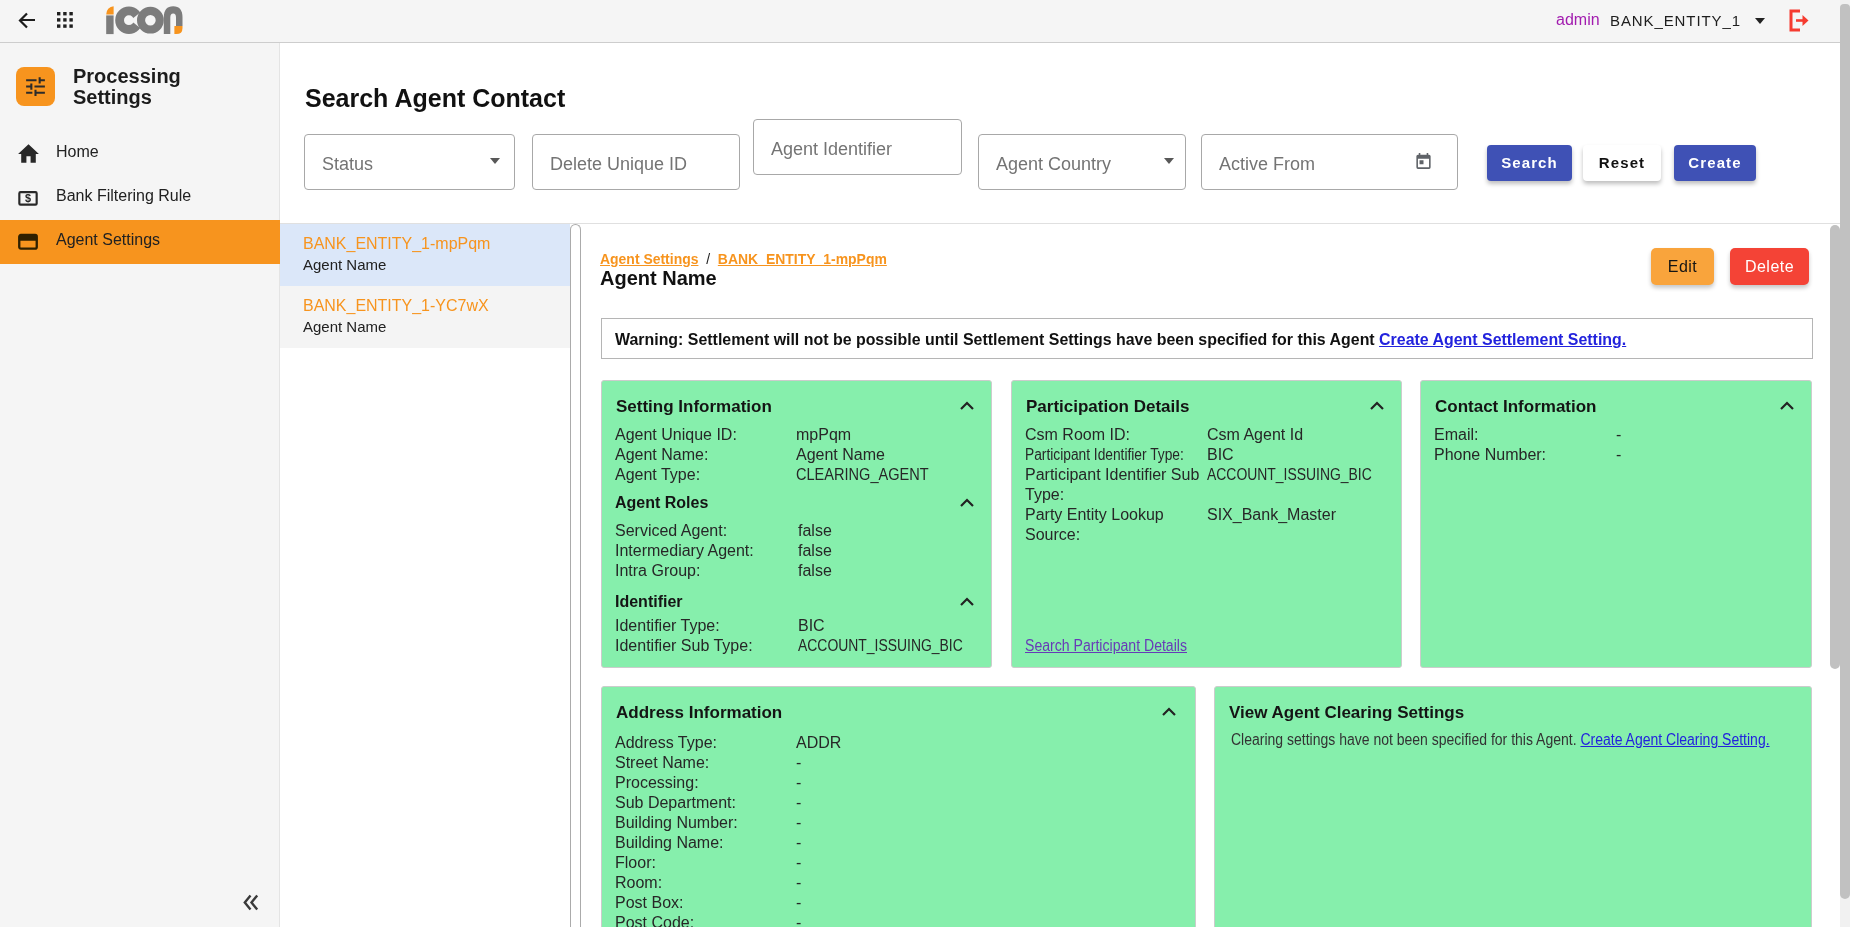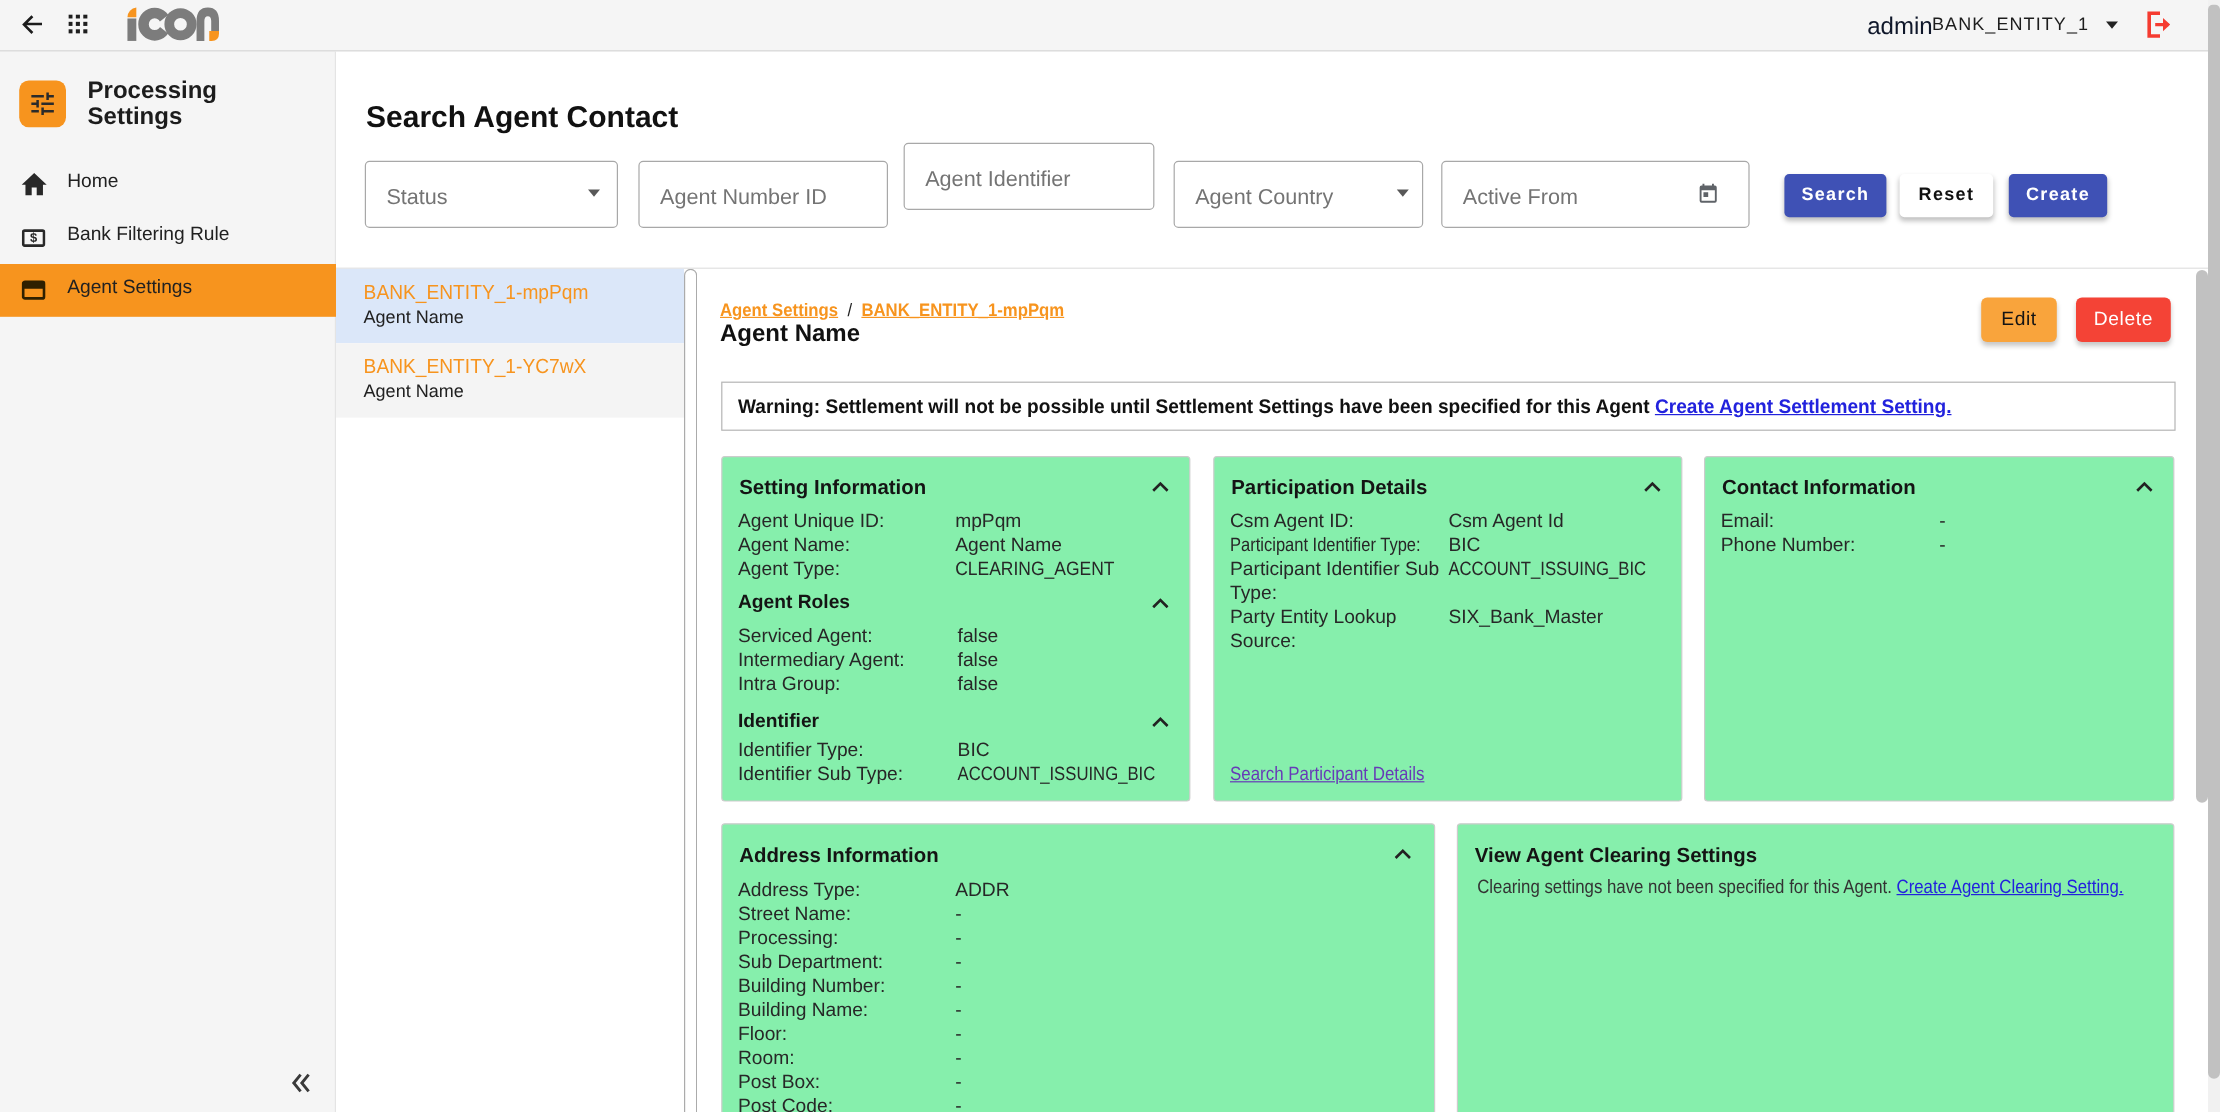--- a/index.html
+++ b/index.html
@@ -71,7 +71,7 @@
     <path d="M71.4 21.9 H79.5 V23.9 Q79.5 30.1 73.3 30.1 H71.4 Z" fill="#f7941e"></path>
   </svg>
 
-  <span class="abs" style="left:1556px;top:11px;font-size:20px;color:#0f172a">admin</span>
+  <span class="abs" style="left:1556px;top:11px;font-size:16px;color:#a21caf">admin</span>
   <span class="abs" style="left:1610px;top:12px;font-size:15px;letter-spacing:0.9px;color:#1d1d1d">BANK_ENTITY_1</span>
   <div class="abs" style="left:1755px;top:18px;width:0;height:0;border-left:5.5px solid transparent;border-right:5.5px solid transparent;border-top:6.5px solid #222"></div>
   <svg class="abs" style="left:1788px;top:9px" width="24" height="23" viewBox="0 0 24 23">

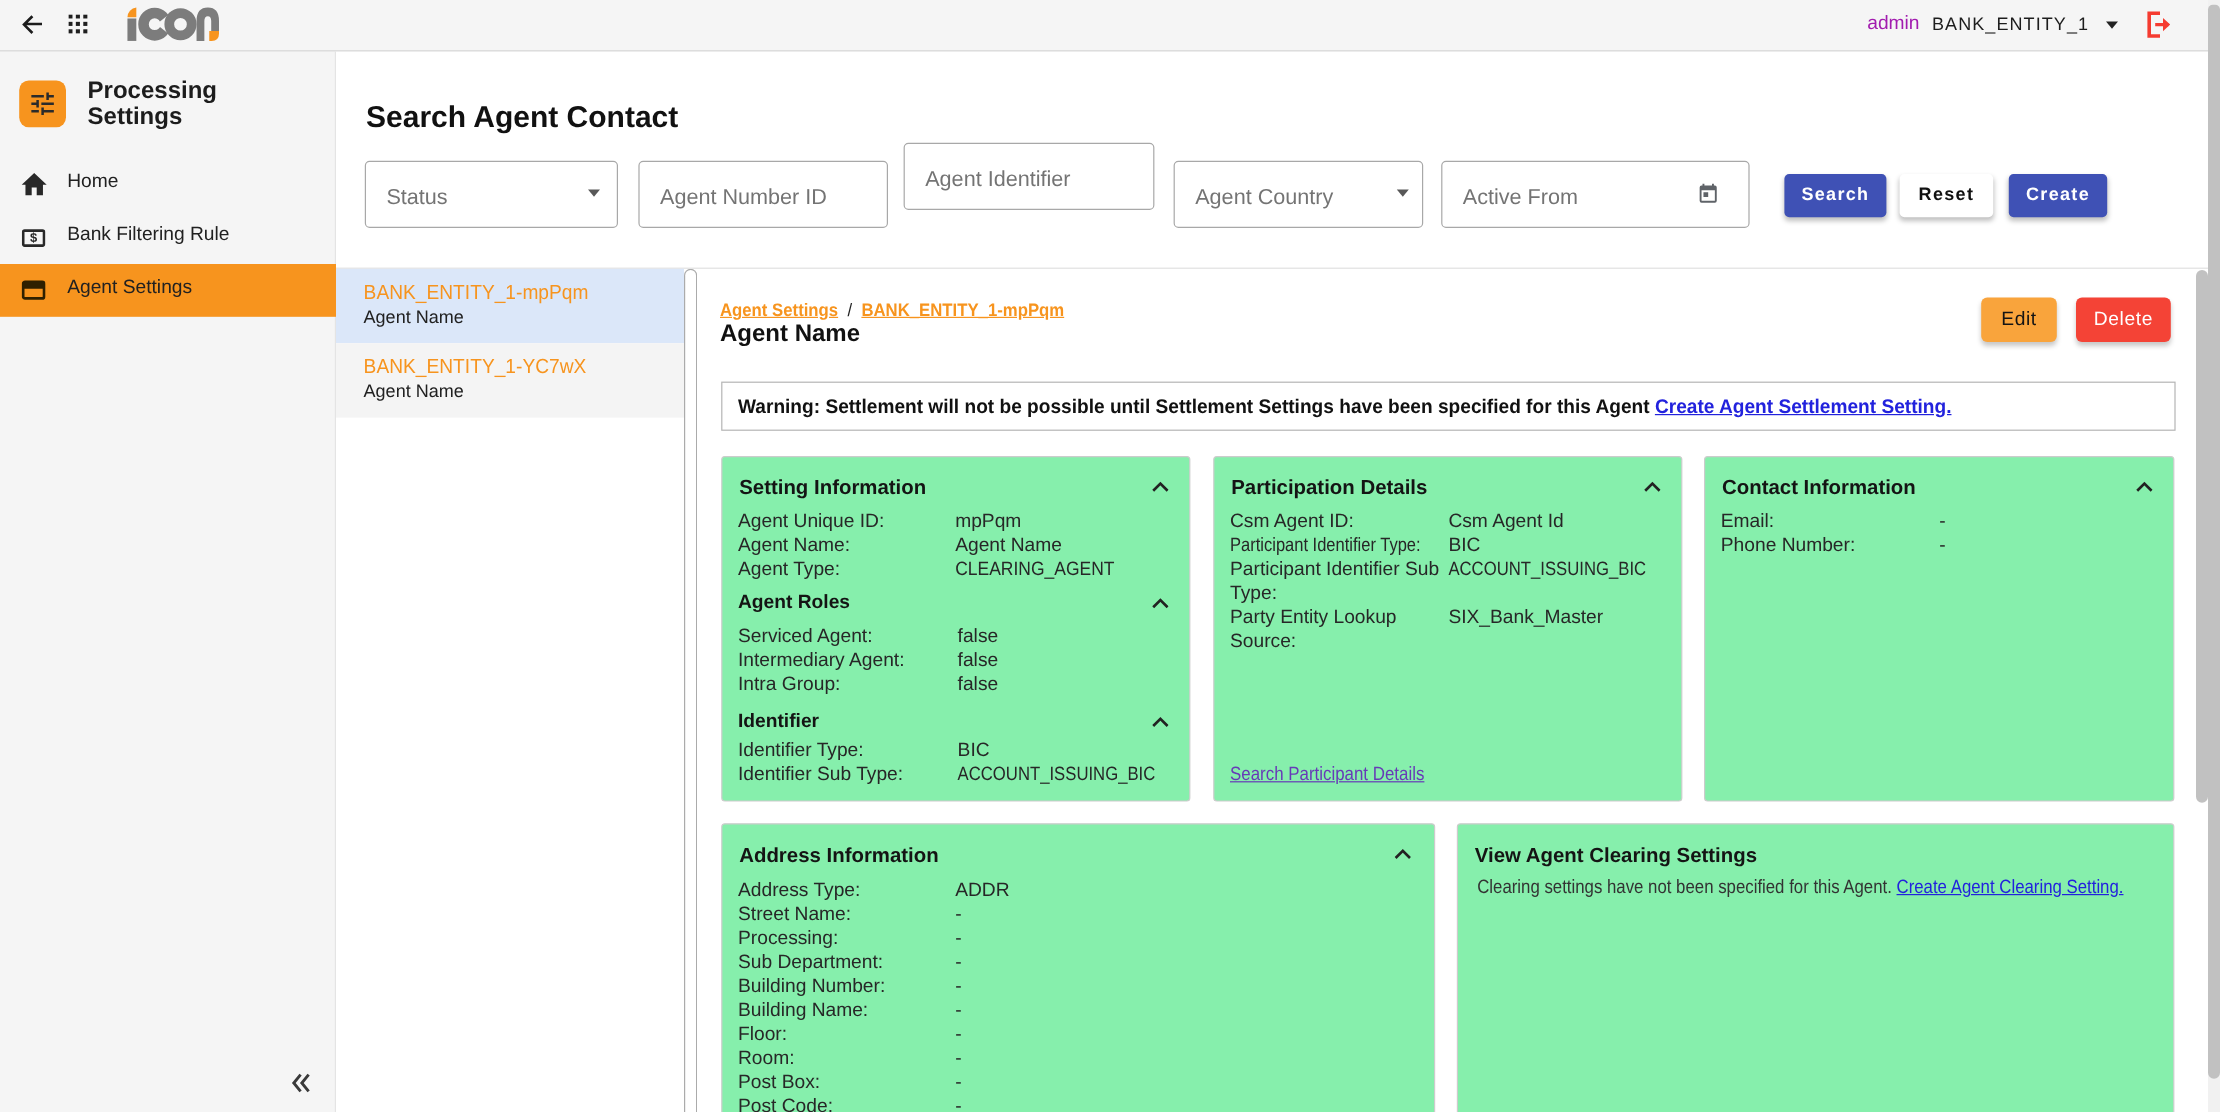--- a/index.html
+++ b/index.html
@@ -120,7 +120,7 @@
     </div>
   <div class="selcaret" style="left:210px"></div>
   <div class="input" style="left:252px;top:91px;width:208px;height:56px">
-      <span class="ph">Agent Number ID</span>
+      <span class="ph">Delete Unique ID</span>
     </div>
   <div class="input" style="left:473px;top:76px;width:209px;height:56px">
       <span class="ph">Agent Identifier</span>

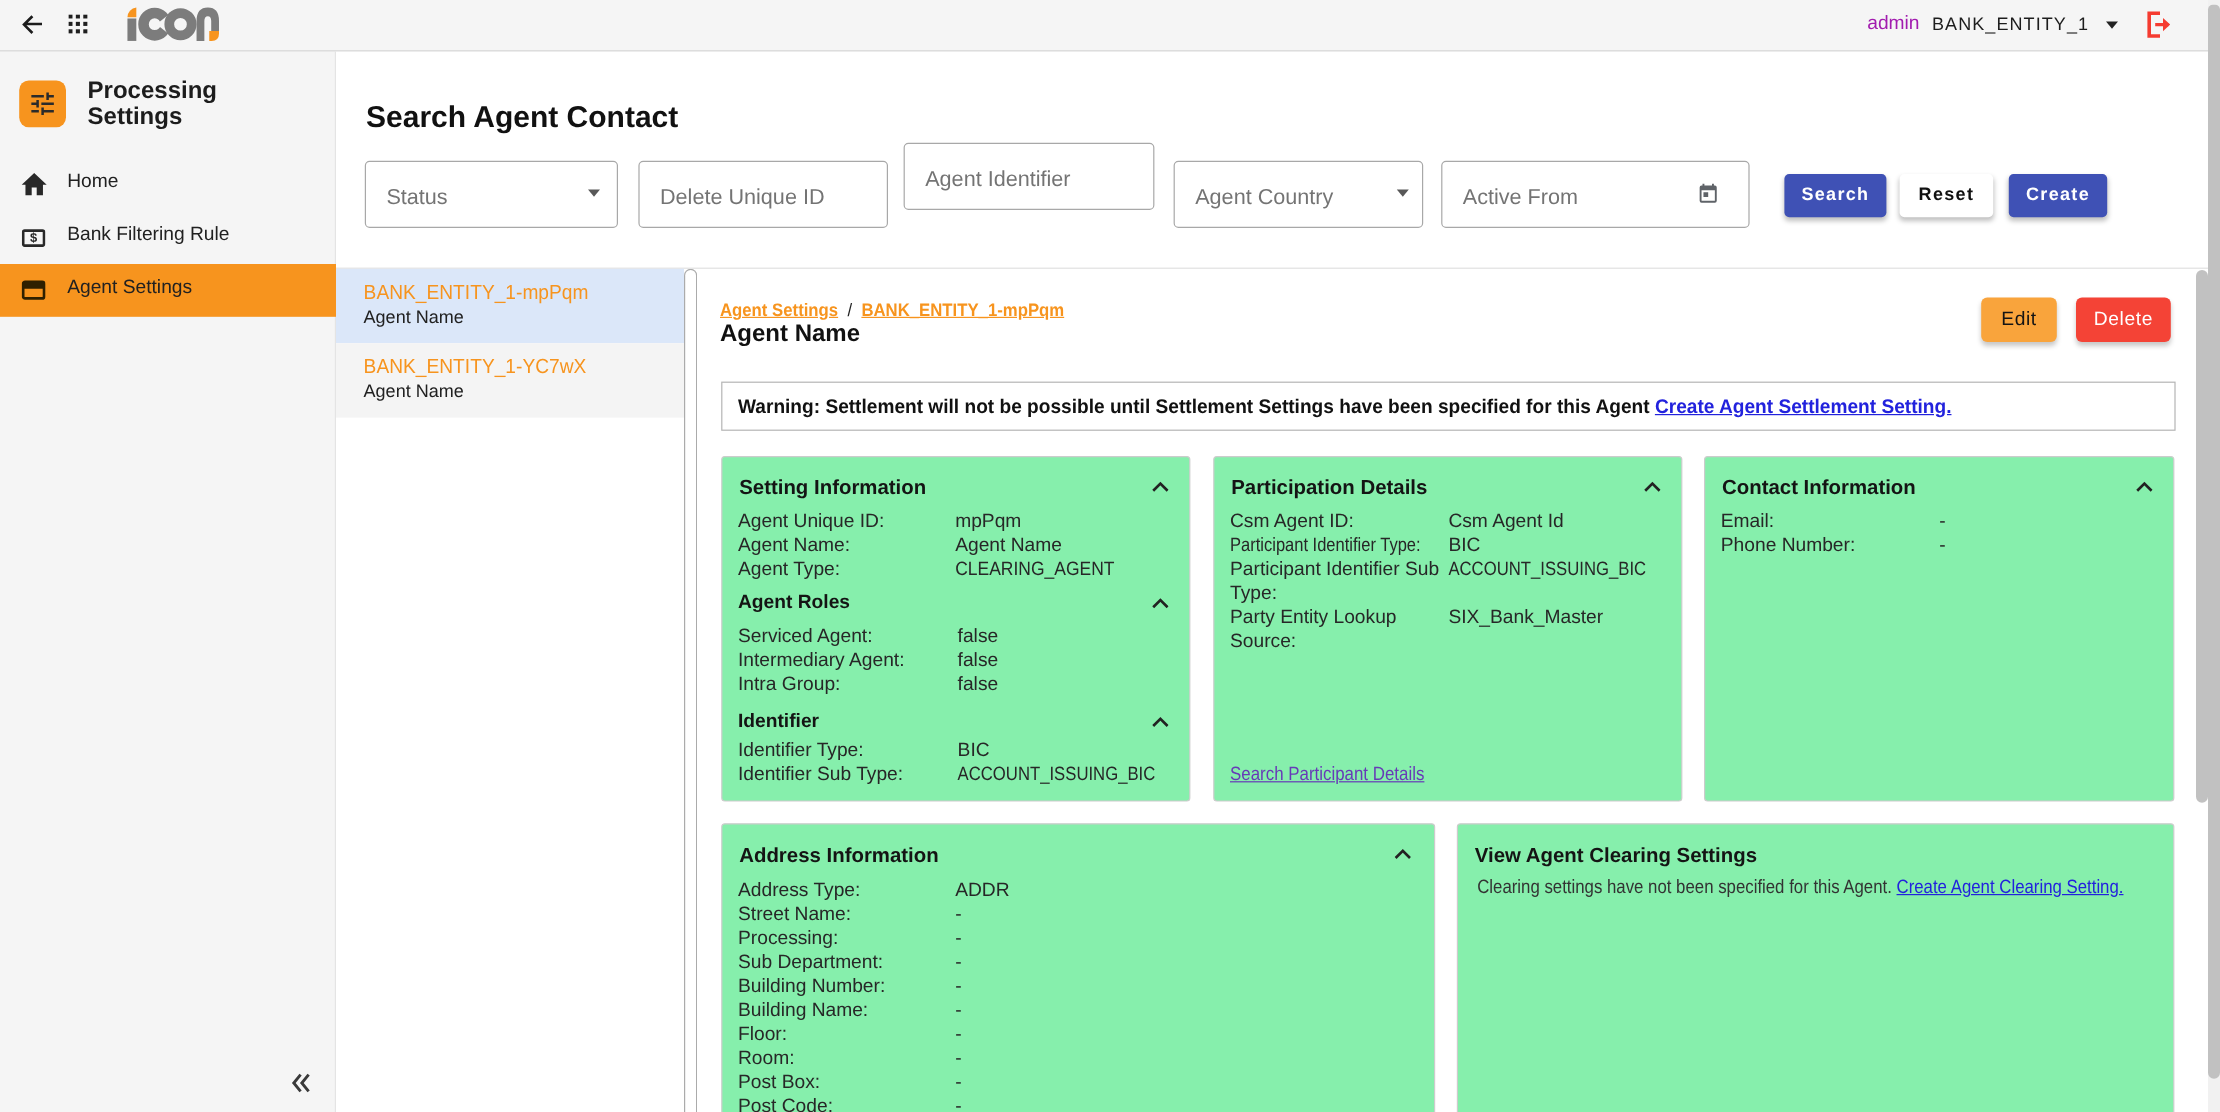--- a/index.html
+++ b/index.html
@@ -216,7 +216,7 @@
         <path d="M1 8 L7 2 L13 8" stroke="#222" stroke-width="2.2" fill="none"></path>
       </svg>
     <div class="kv" style="left:13px;top:44px">
-        <span class="k">Csm Agent ID:</span>
+        <span class="k">Csm Room ID:</span>
         <span class="v" style="left:182px">Csm Agent Id</span>
       </div>
     <div class="kv" style="left:13px;top:64px">

